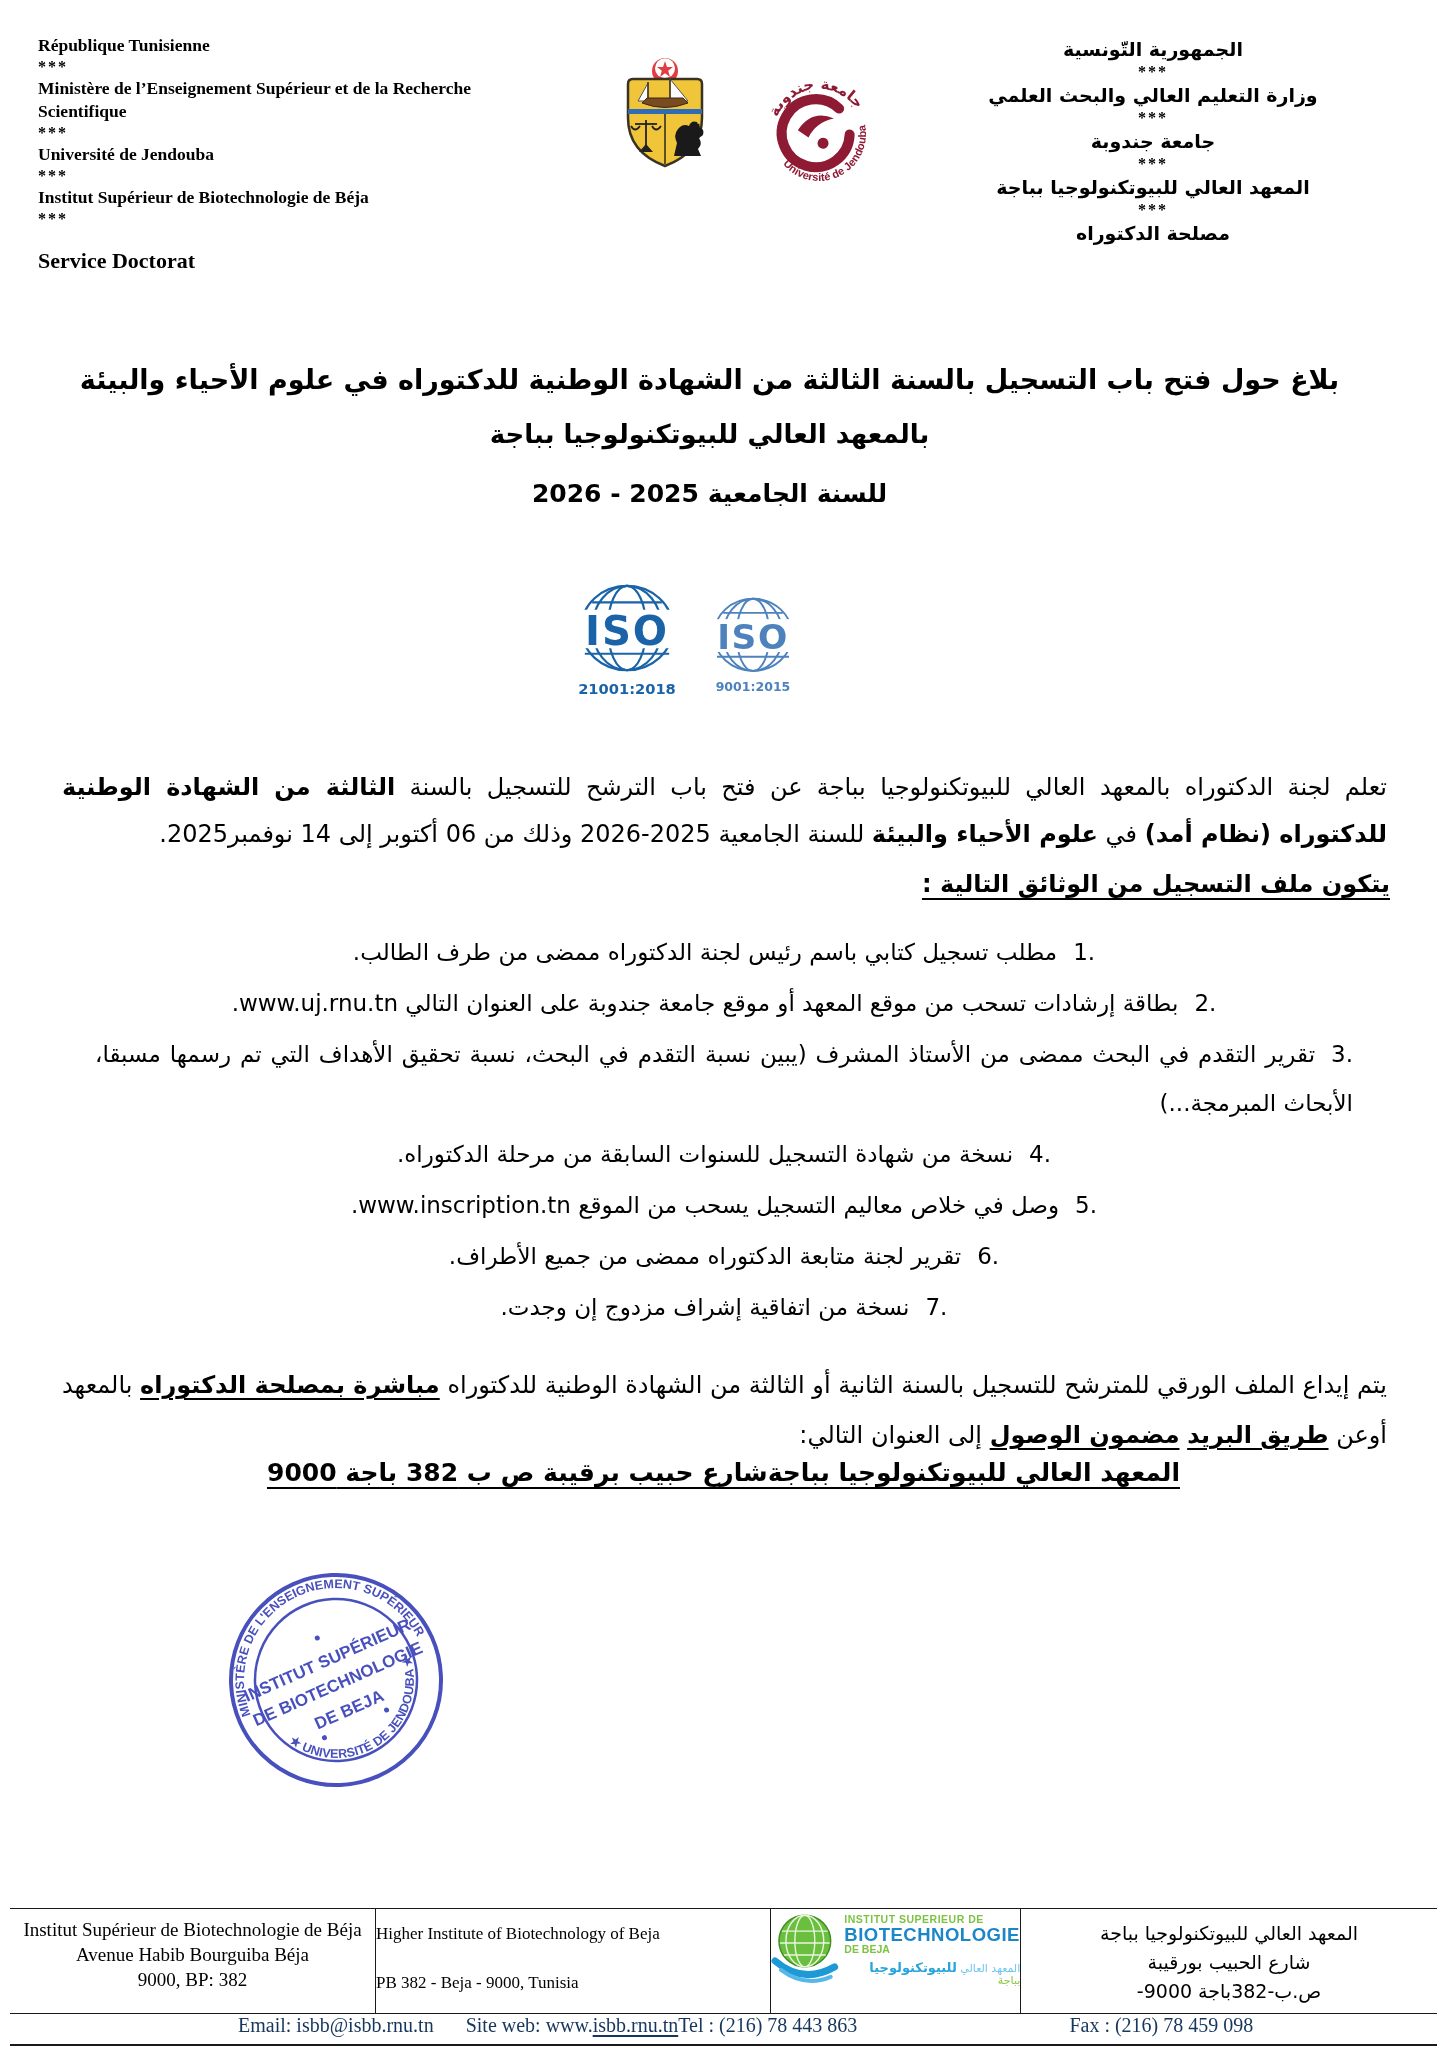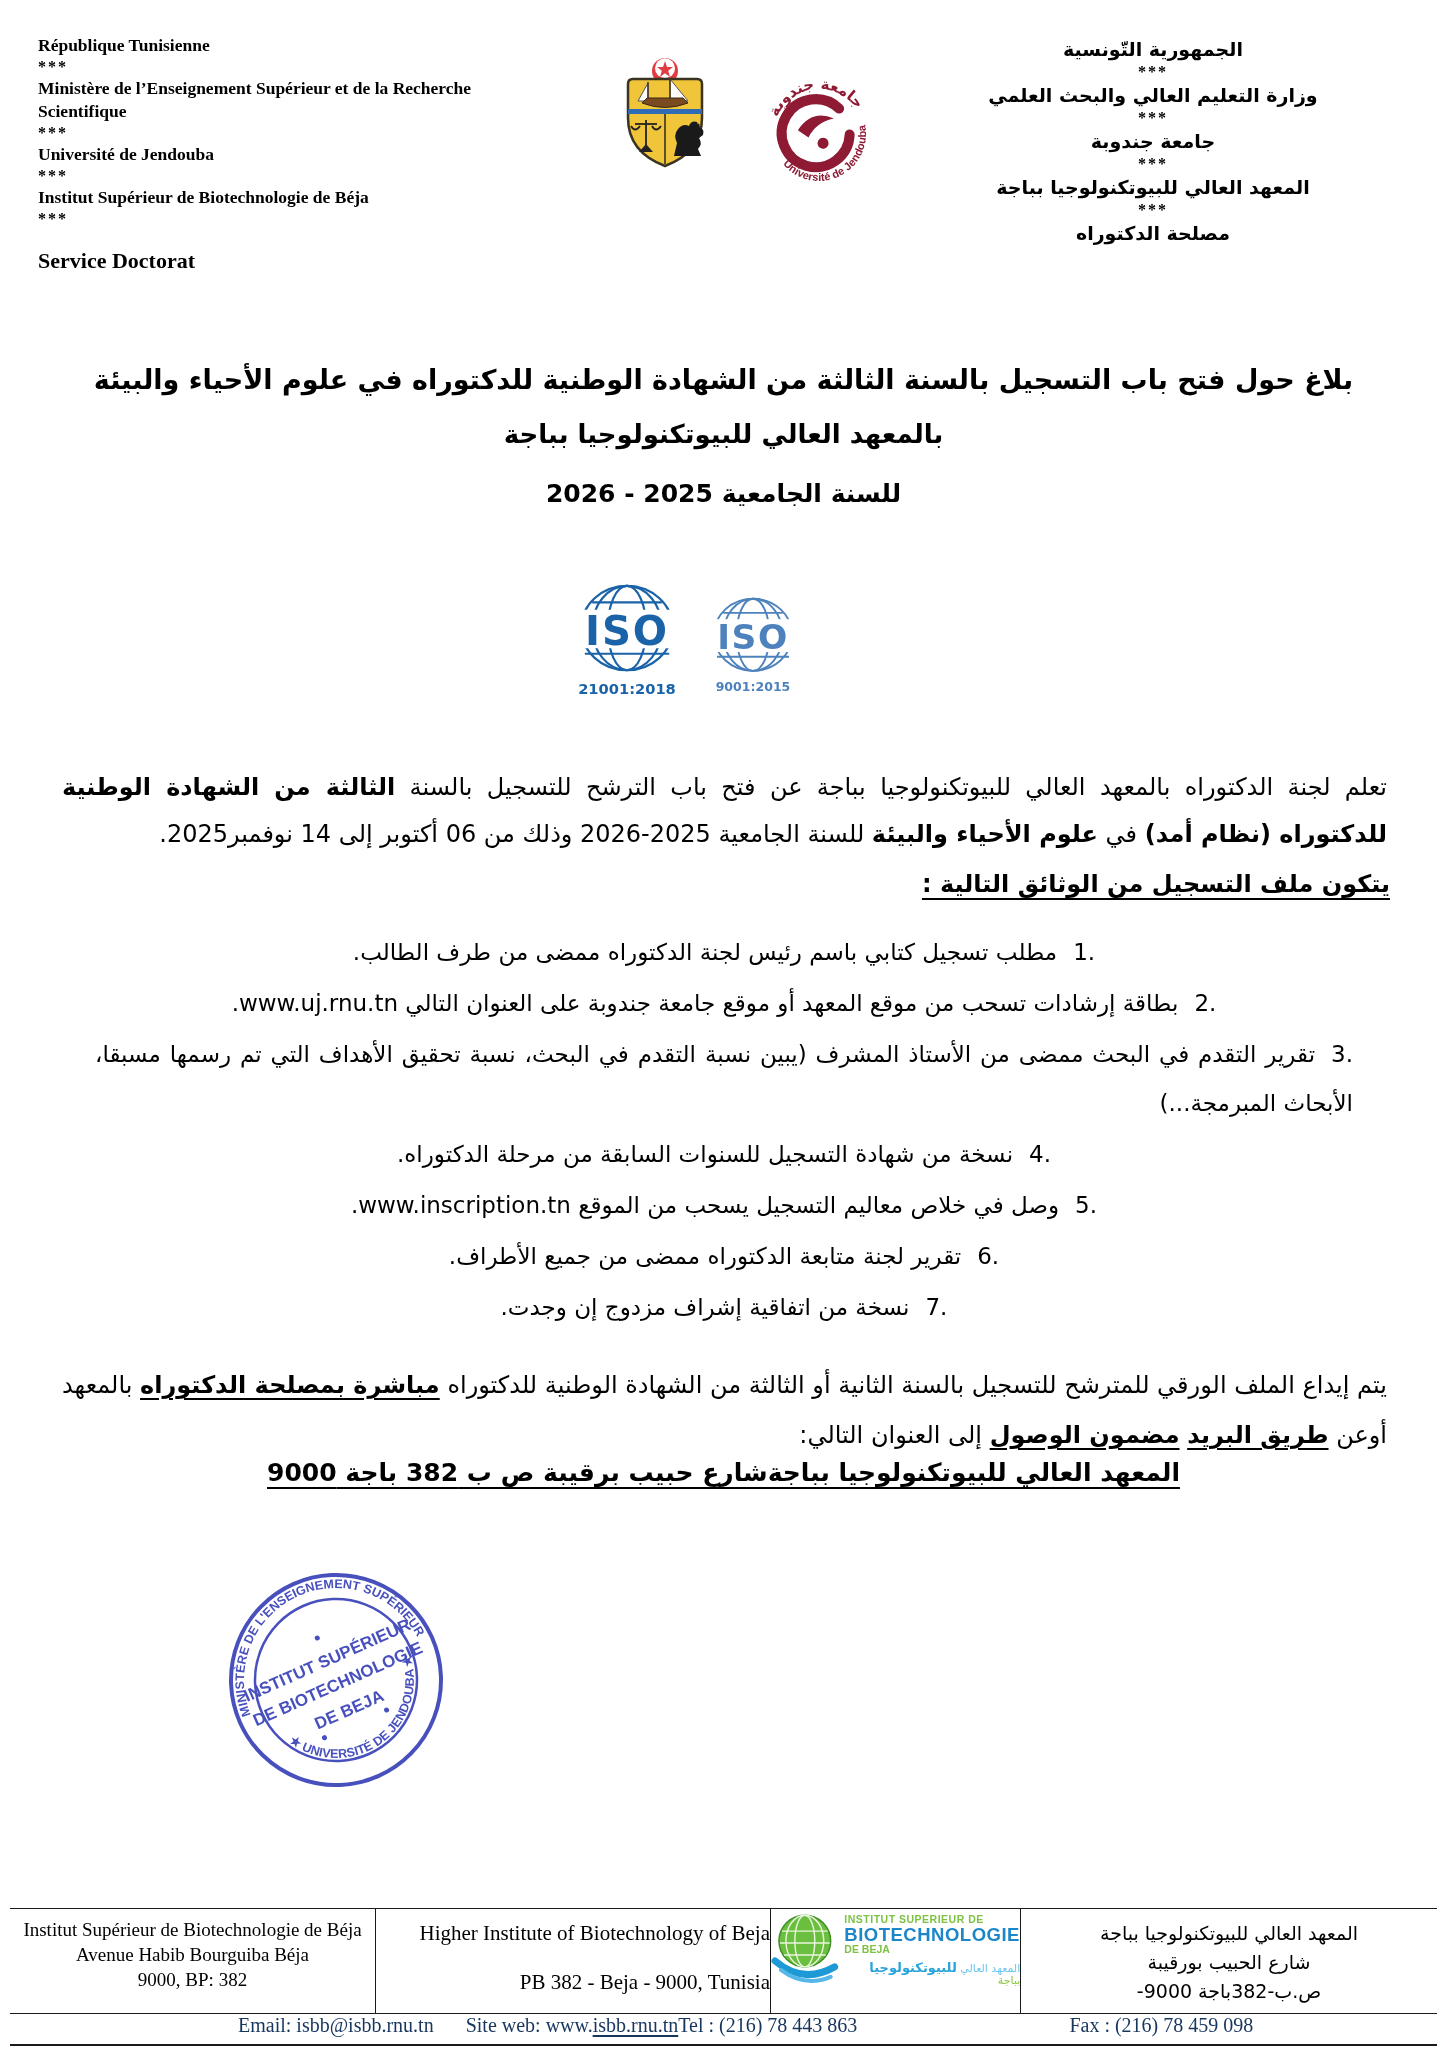--- a/index.html
+++ b/index.html
@@ -30,7 +30,7 @@
 
   
   .title-block {
-    position:absolute; left:60px; top:364px; width:1327px;
+    position:absolute; left:46px; top:364px; width:1327px;
     direction:rtl; text-align:center;
     font-family:"DejaVu Sans", sans-serif; font-weight:bold;
   }

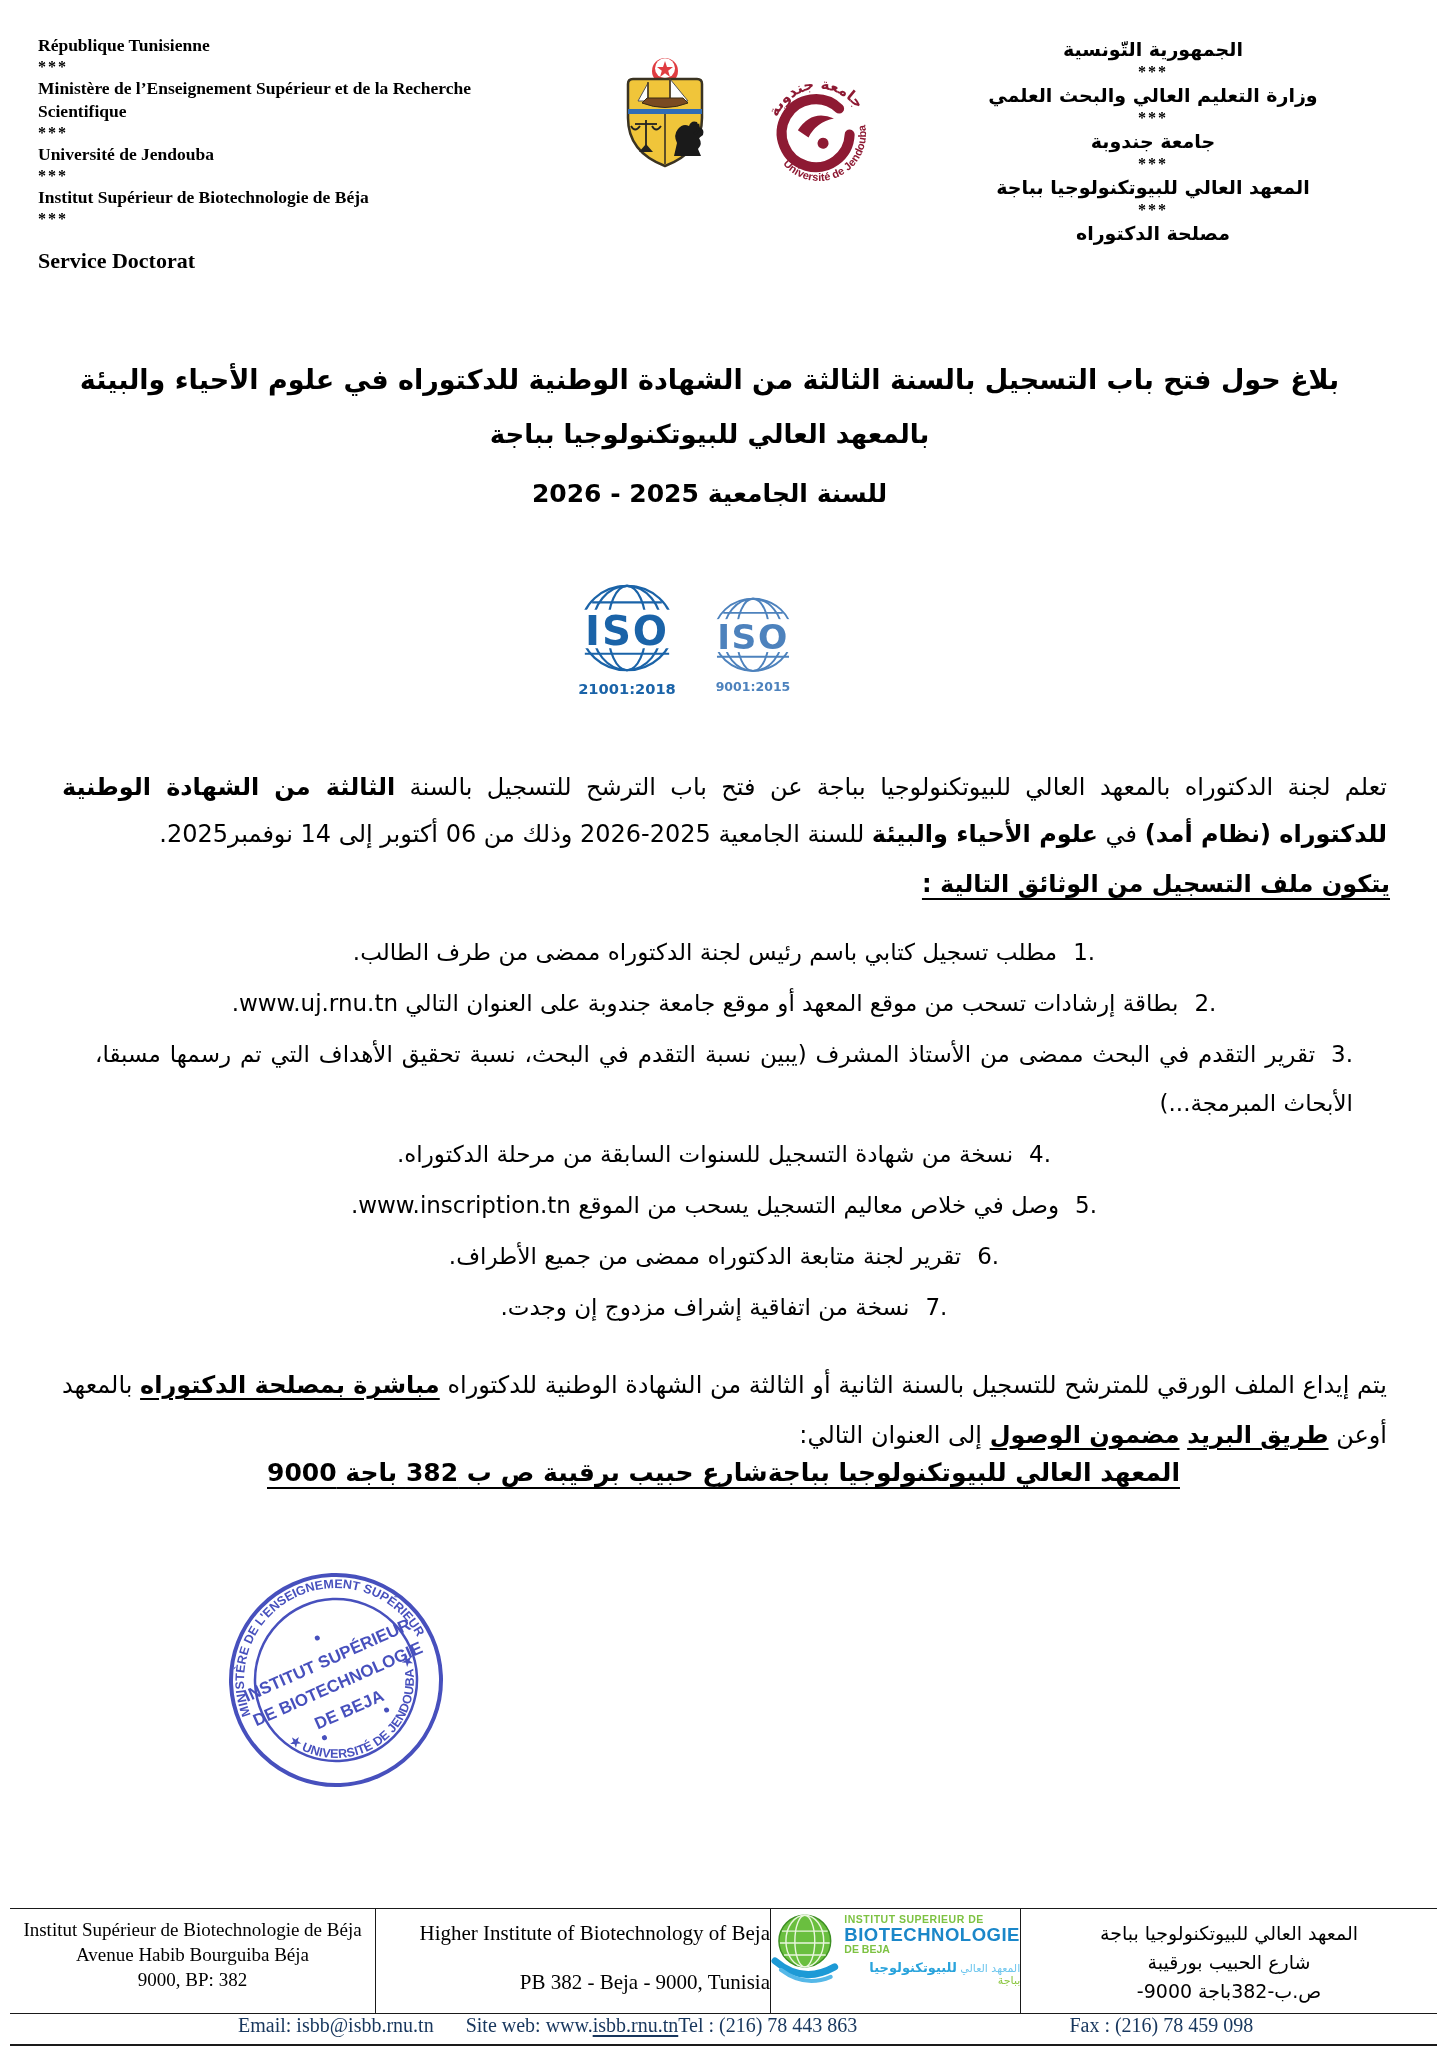--- a/index.html
+++ b/index.html
@@ -85,7 +85,7 @@
   .fcell { box-sizing:border-box; padding-top:8px; }
   .fcell + .fcell { border-left:1.5px solid #1a1a1a; }
   .fcell1 { width:365px; text-align:center; font-size:19px; line-height:25px; }
-  .fcell2 { width:395px; text-align:right; font-size:21px; line-height:25px; padding-top:12px; }
+  .fcell2 { width:395px; text-align:left; font-size:17px; line-height:25px; padding-top:12px; }
   .fcell2 .pb { margin-top:24px; }
   .fcell3 { width:250px; display:flex; align-items:flex-start; justify-content:center; padding-top:2px; }
   .fcell4 { flex:1; text-align:center; direction:rtl;

